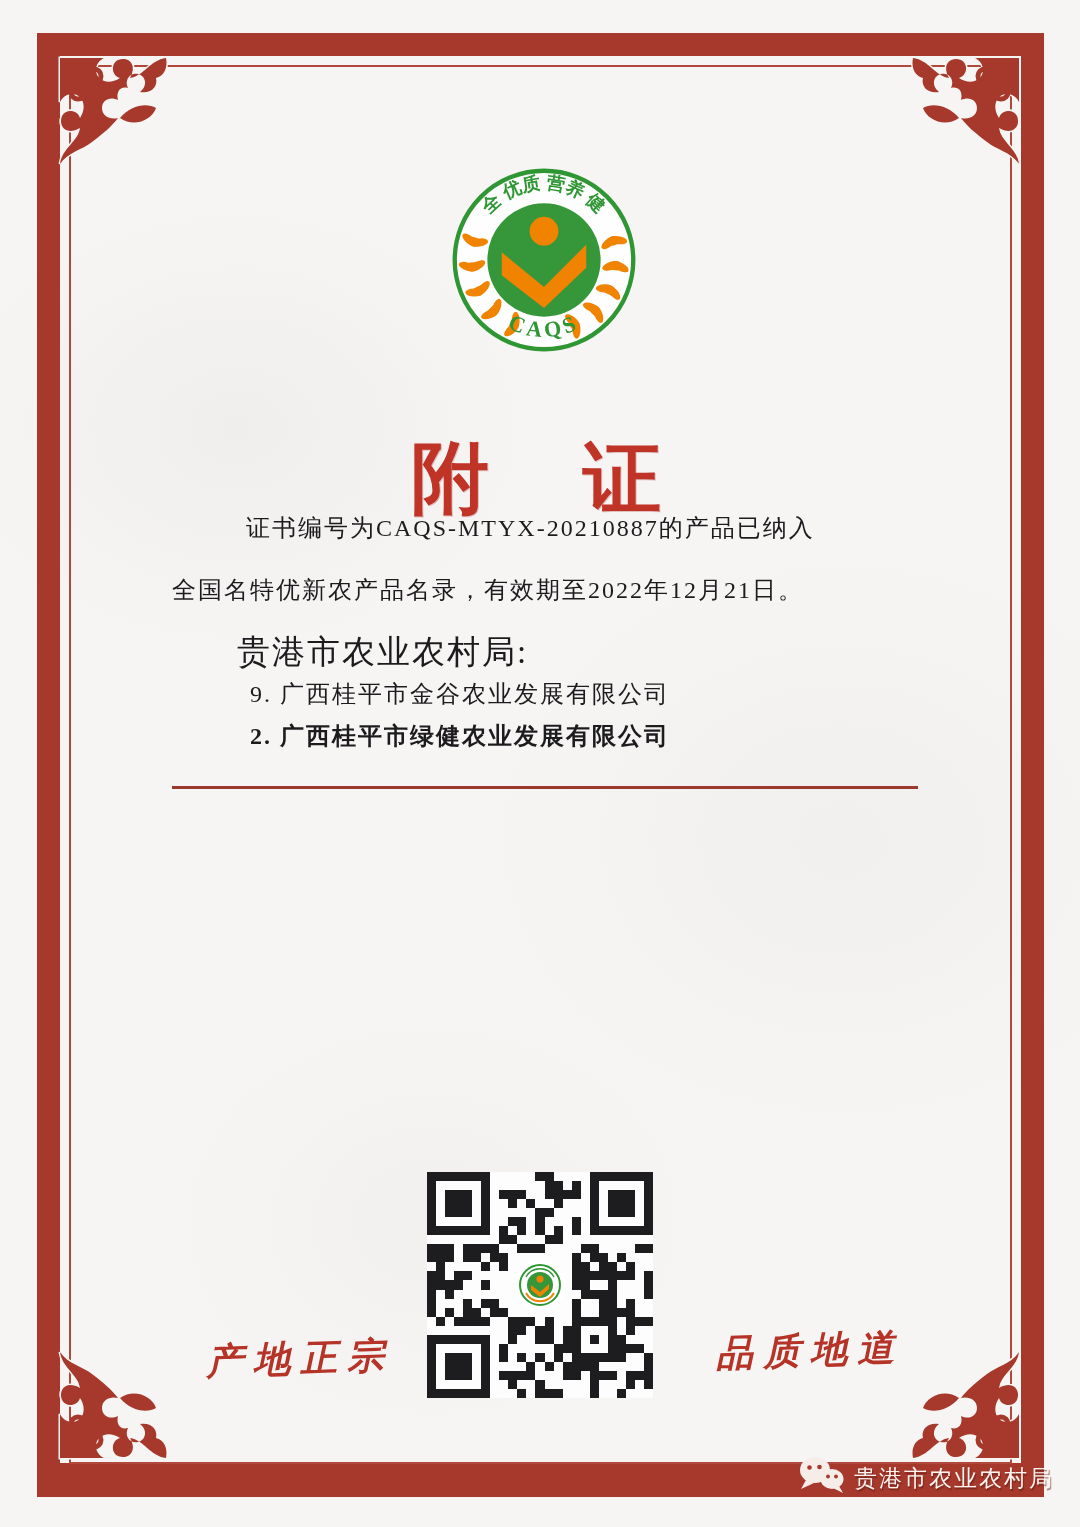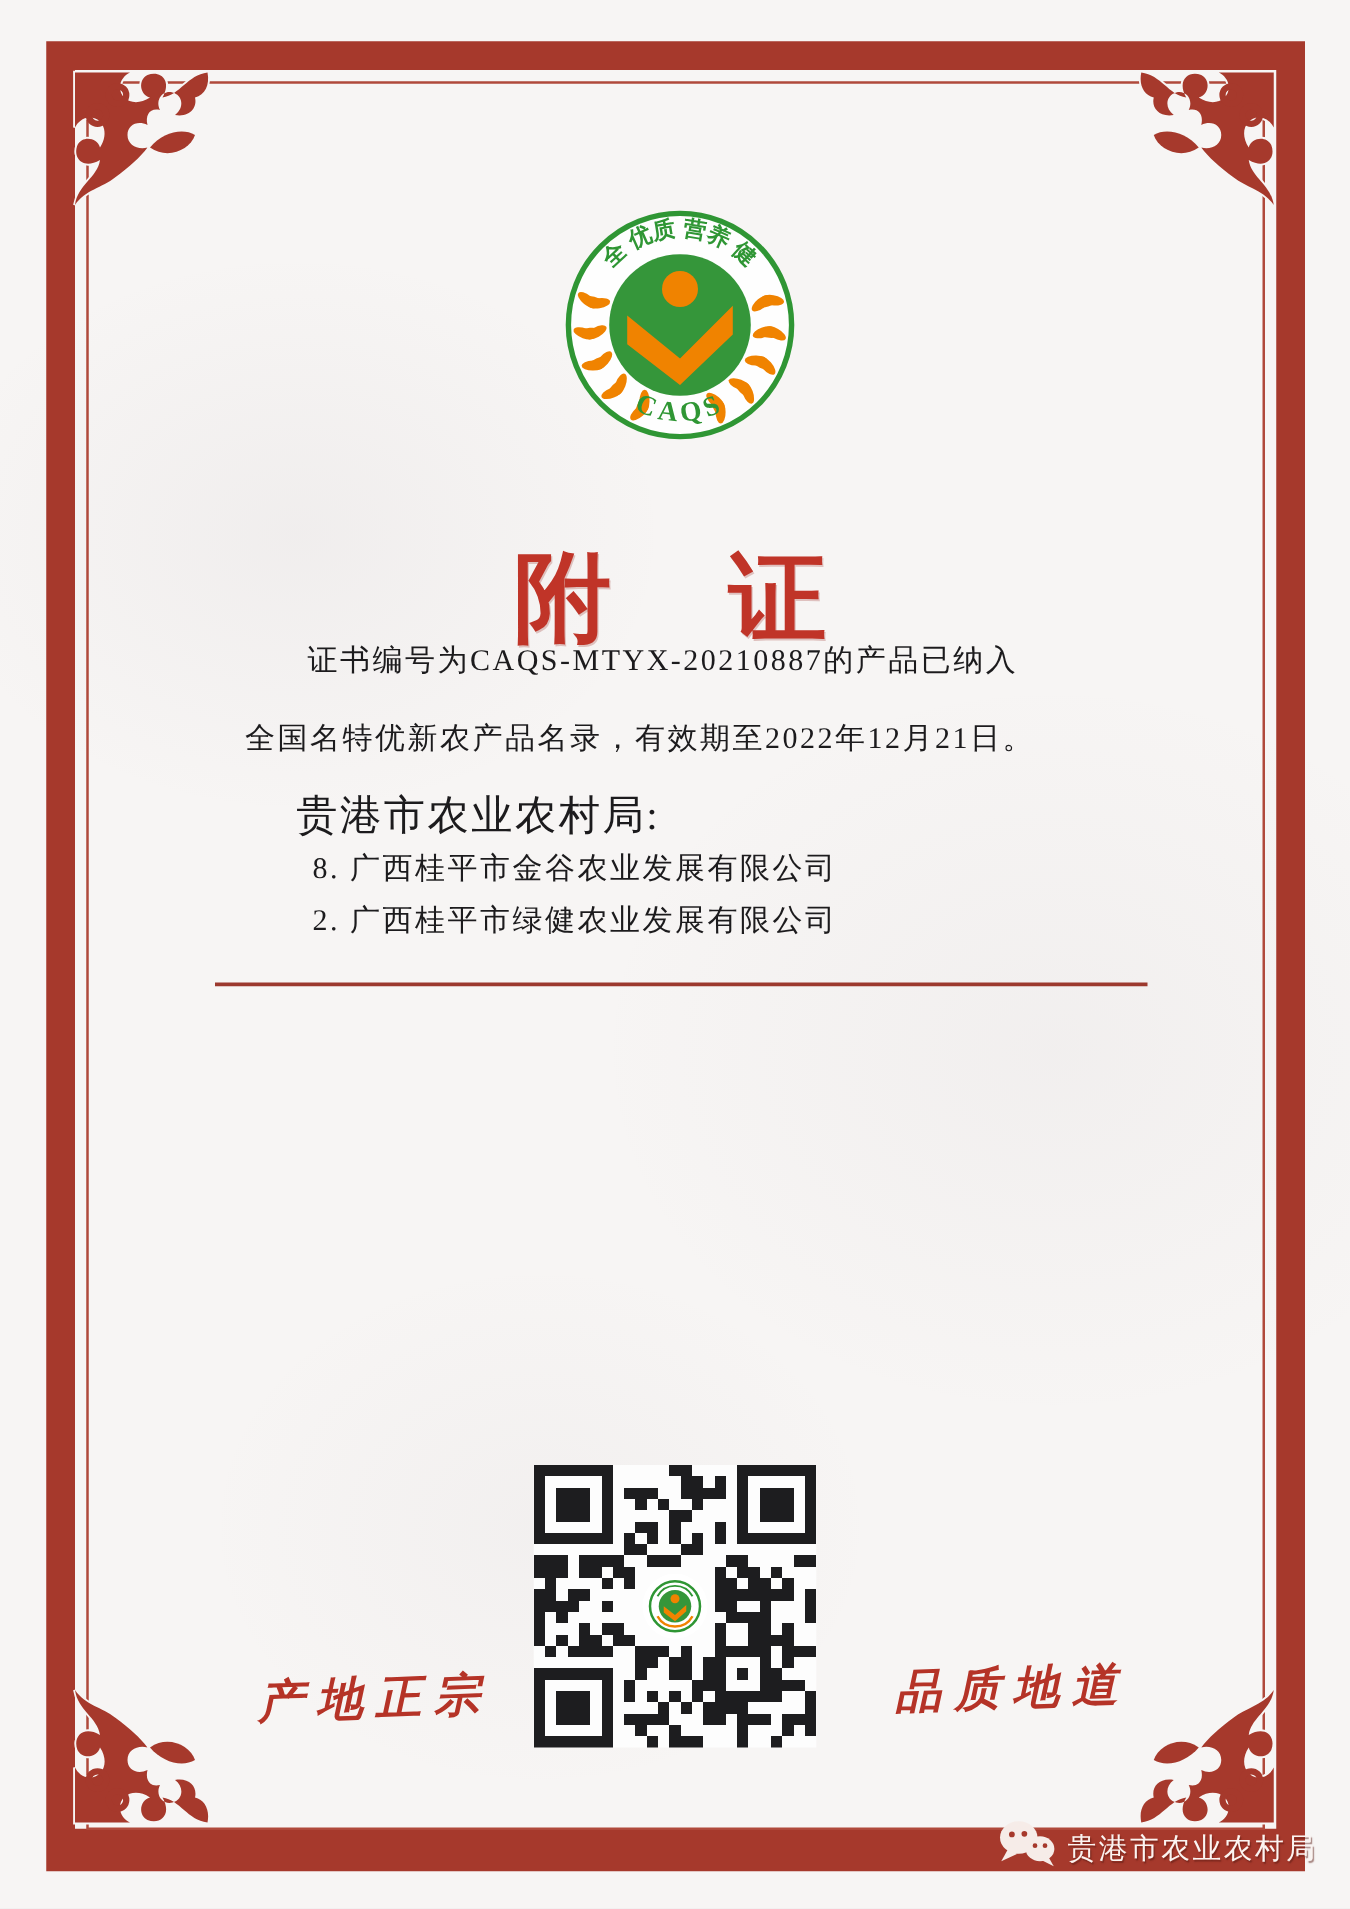--- a/index.html
+++ b/index.html
@@ -48,7 +48,7 @@
   .bodyblock{position:absolute;left:172px;top:0;width:760px;color:var(--ink);}
   .bline{position:absolute;font-size:24px;letter-spacing:2px;white-space:nowrap;}
   .l1{top:512px;left:74px;}
-  .l2{top:574px;left:0;margin-left:24px;}
+  .l2{top:574px;left:0;}
   .units-label{top:630px;left:65px;font-size:33px;}
   .u1{top:678px;left:78px;}
   .u2{top:720px;left:78px;}

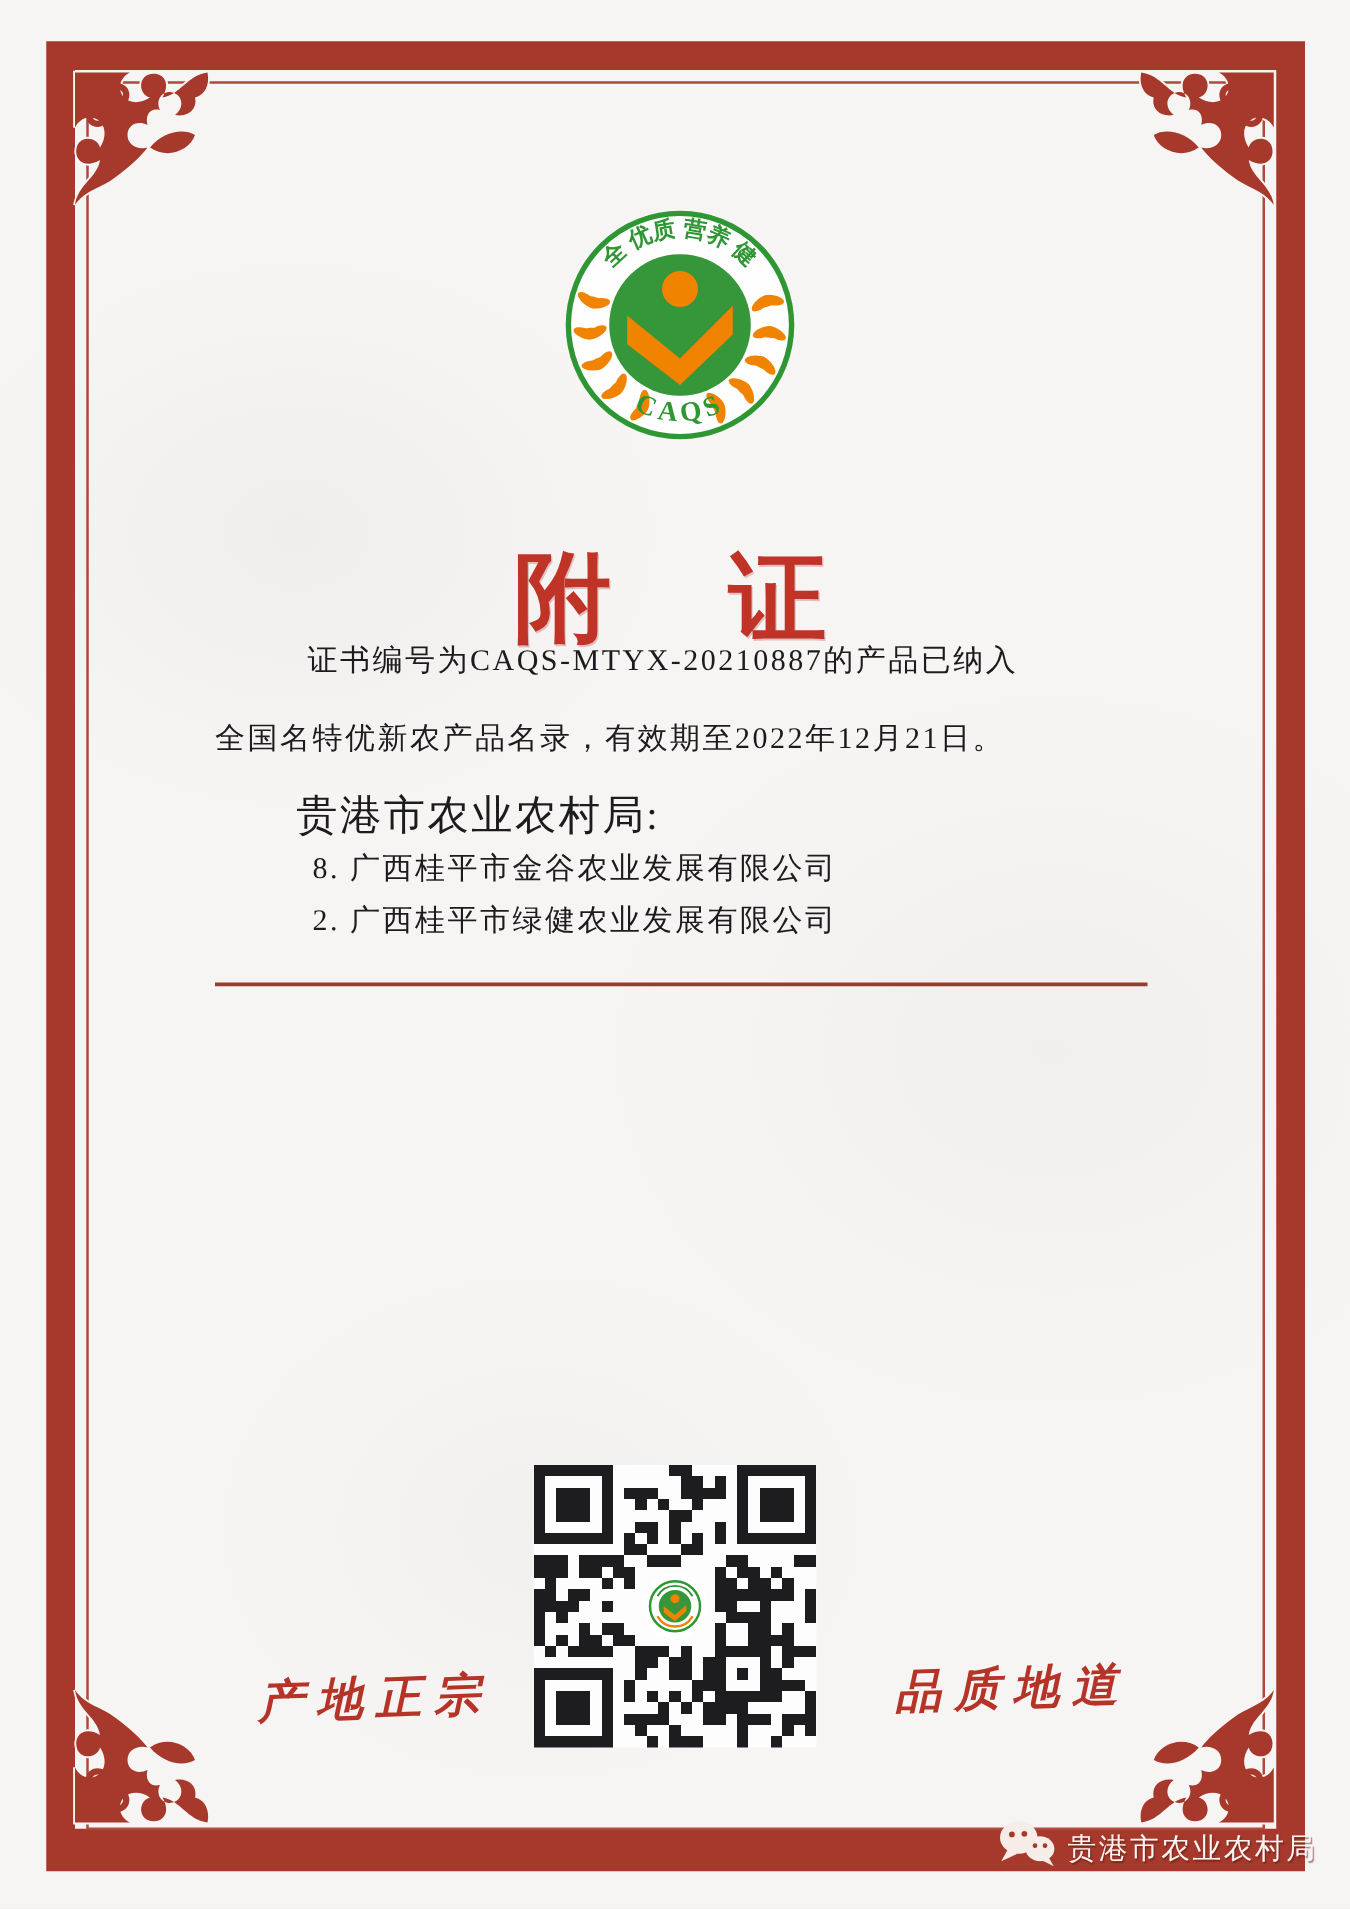--- a/index.html
+++ b/index.html
@@ -176,7 +176,7 @@
     <div class="bline l1">证书编号为CAQS-MTYX-20210887的产品已纳入</div>
     <div class="bline l2">全国名特优新农产品名录，有效期至2022年12月21日。</div>
     <div class="bline units-label">贵港市农业农村局:</div>
-    <div class="bline u1">8. 广西桂平市金谷农业发展有限公司</div>
+    <div class="bline u1">9. 广西桂平市金谷农业发展有限公司</div>
     <div class="bline u2">2. 广西桂平市绿健农业发展有限公司</div>
   </div>
   <div class="underline"></div>

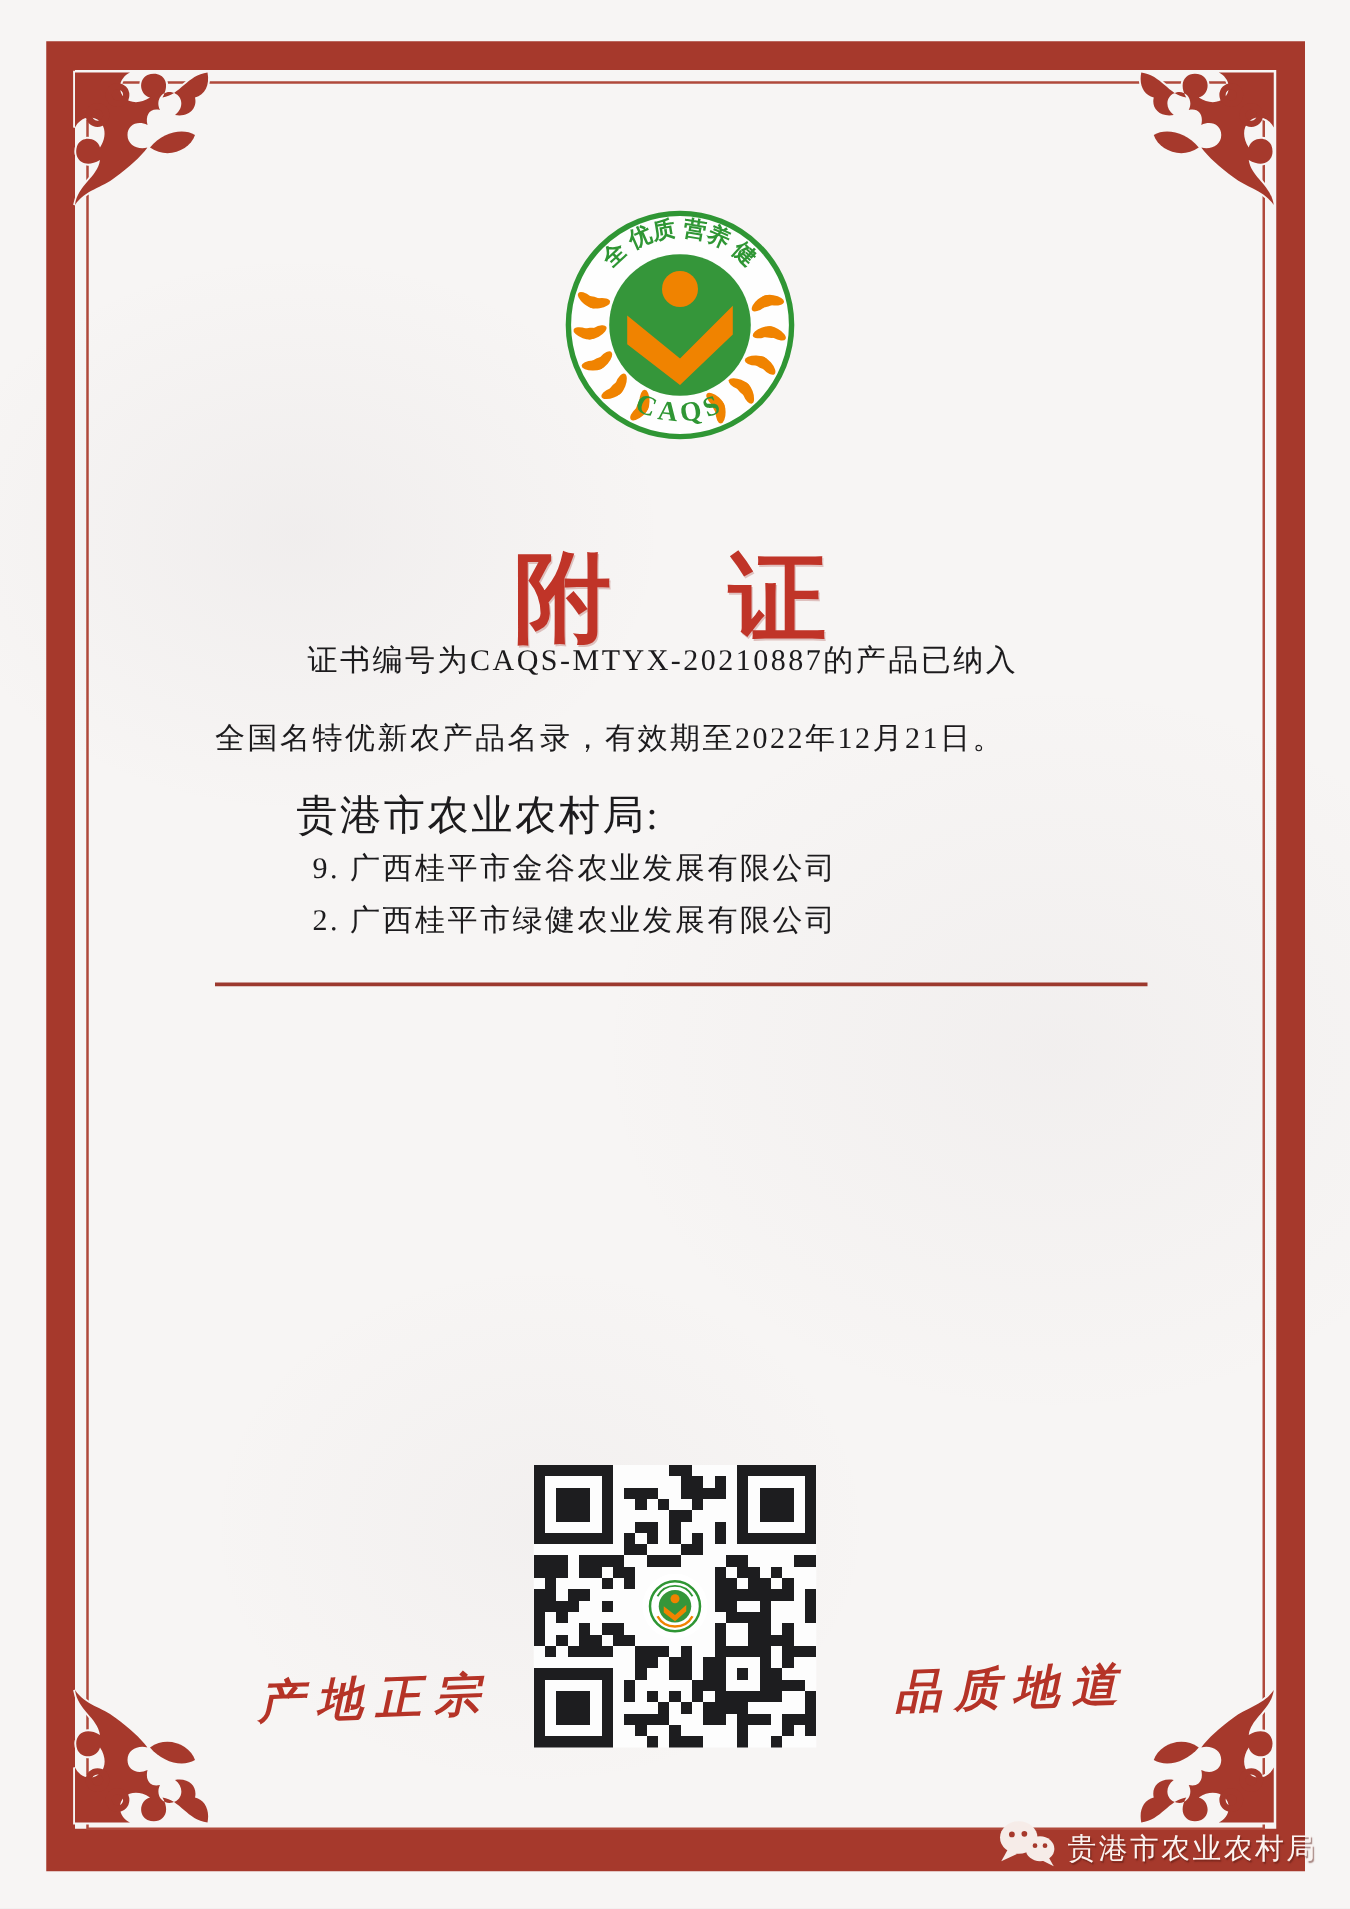--- a/index.html
+++ b/index.html
@@ -51,7 +51,7 @@
   .l2{top:574px;left:0;}
   .units-label{top:630px;left:65px;font-size:33px;}
   .u1{top:678px;left:78px;}
-  .u2{top:720px;left:78px;}
+  .u2{top:720px;left:78px;font-weight:bold;}
   .underline{
     position:absolute;left:172px;top:786px;width:746px;height:3px;
     background:#9c392e;

